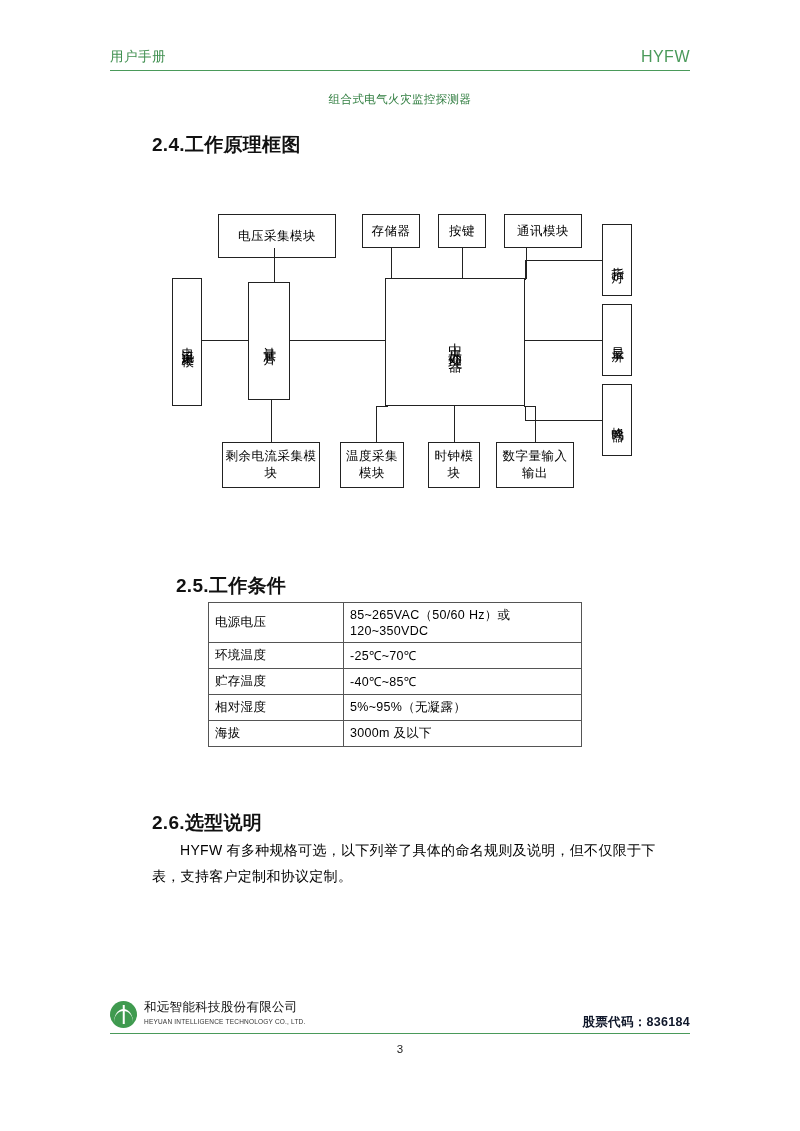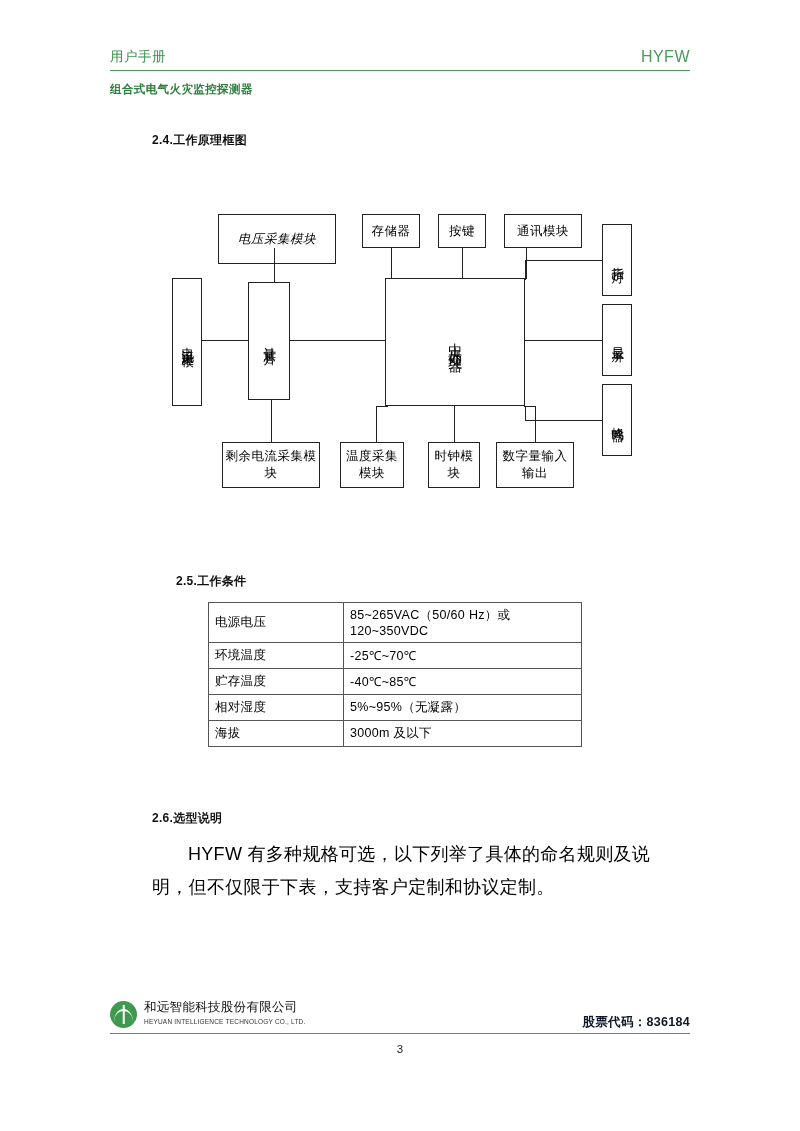--- a/index.html
+++ b/index.html
@@ -44,11 +44,11 @@
     width: 100%;
   }
   .hdr-sub {
-    margin-top: 11px;
-    text-align: left;
+    margin-top: 21px;
+    text-align: center;
     font-size: 11.5px;
     color: #2f7d3f;
-    font-weight: bold;
+    font-weight: normal;
     letter-spacing: 0.4px;
   }
 

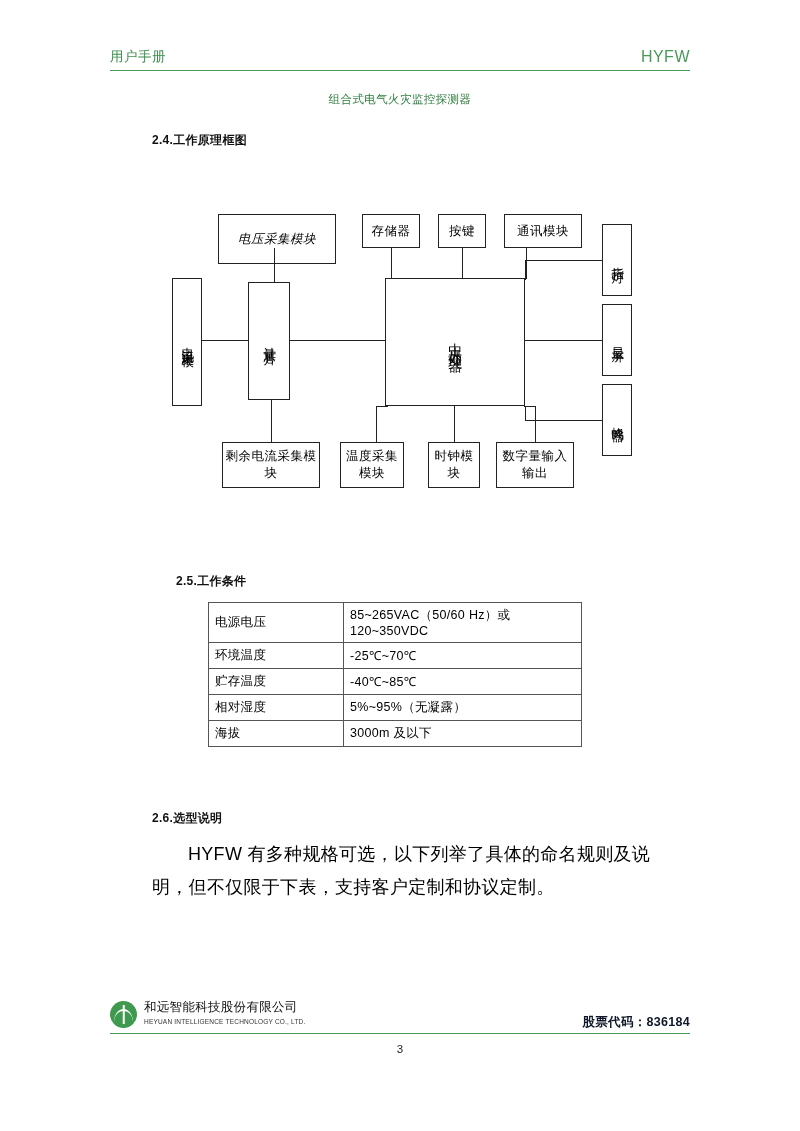--- a/index.html
+++ b/index.html
@@ -55,7 +55,7 @@
   
   .sec-h {
     position: absolute;
-    font-size: 12px;
+    font-size: 19px;
     font-weight: bold;
     color: #111;
     letter-spacing: 0.3px;

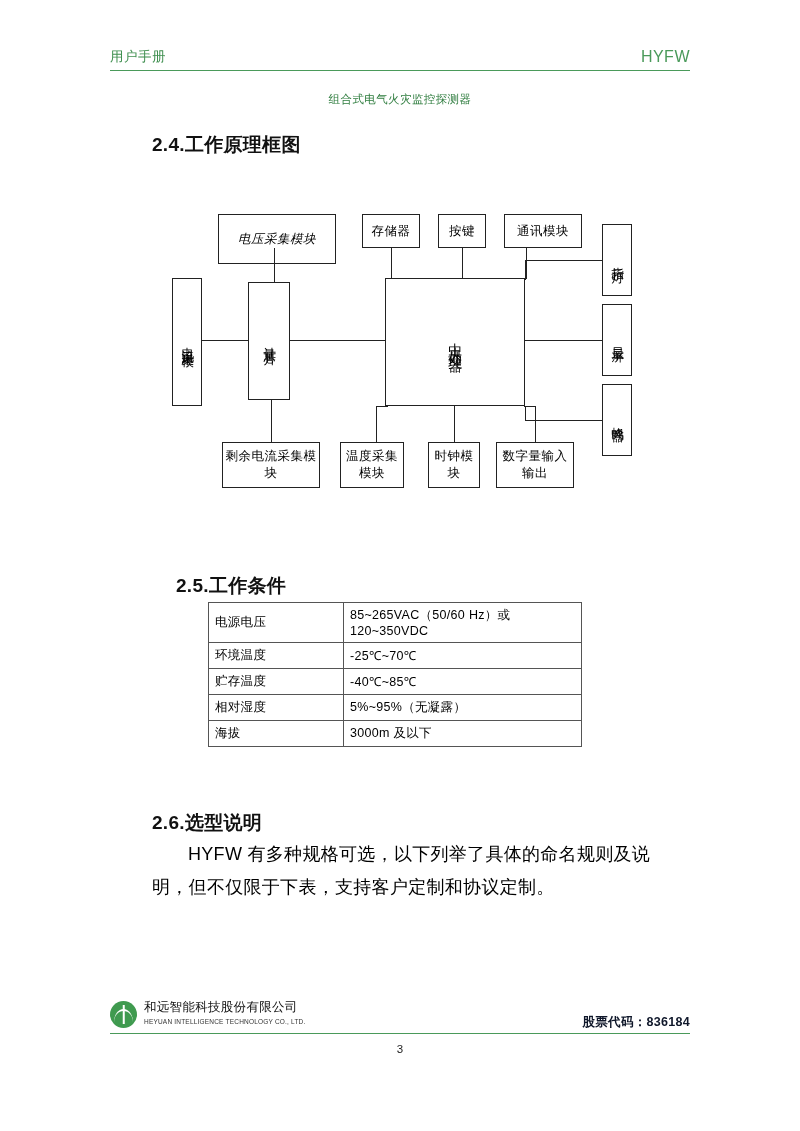--- a/index.html
+++ b/index.html
@@ -216,7 +216,7 @@
 
   <div class="diagram">
 
-    <div class="box" style="left:68px; top:14px; width:118px; height:50px;font-style:italic;">电压采集模块</div>
+    <div class="box" style="left:68px; top:14px; width:118px; height:44px;">电压采集模块</div>
 
     <div class="box" style="left:212px; top:14px; width:58px; height:34px;">存储器</div>
 

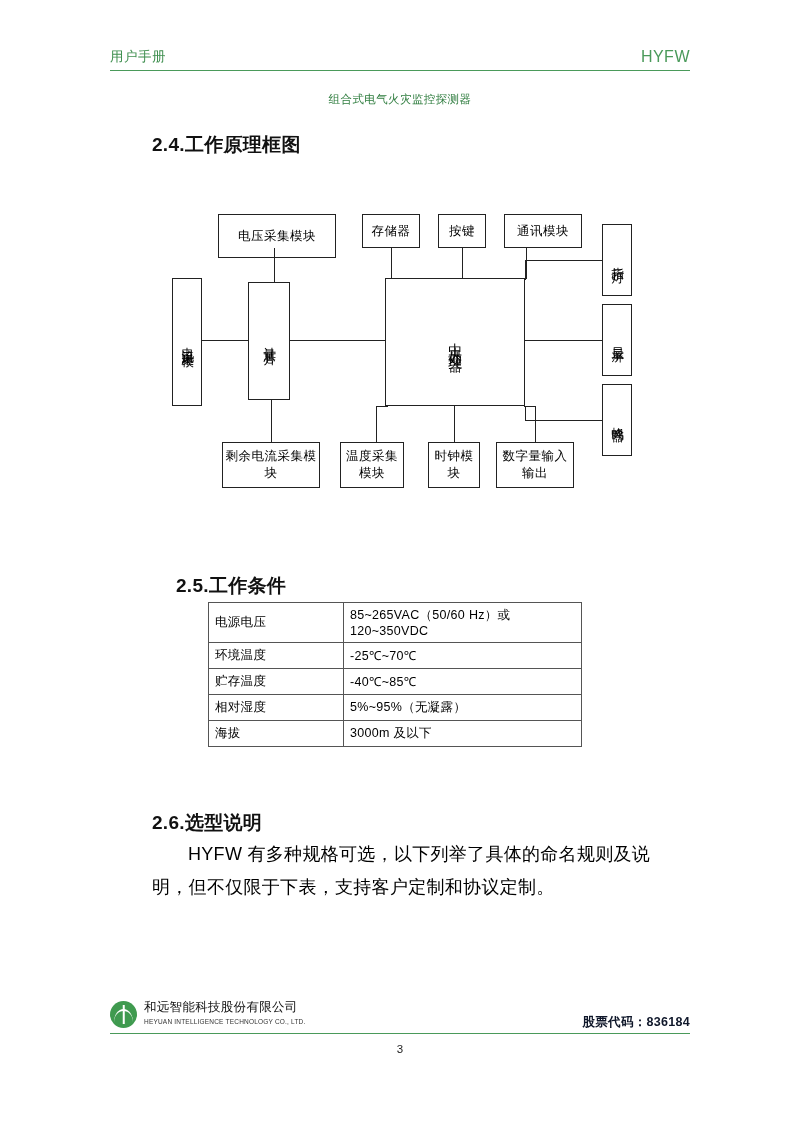--- a/index.html
+++ b/index.html
@@ -124,7 +124,7 @@
     position: absolute;
     left: 152px; top: 838px;
     width: 506px;
-    font-size: 18px;
+    font-size: 14px;
     line-height: 1.85;
     text-indent: 2em;
     color: #000;

